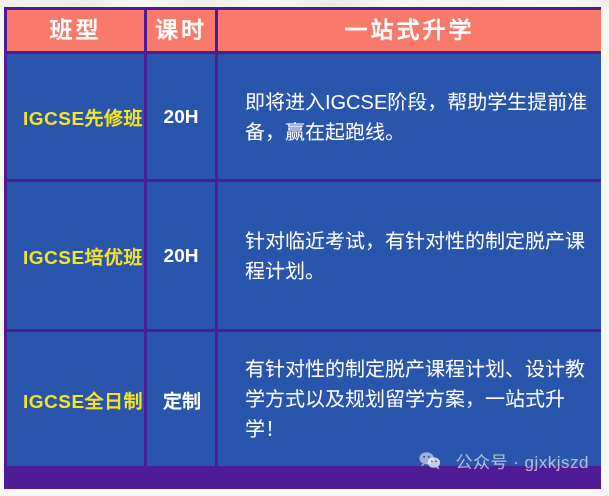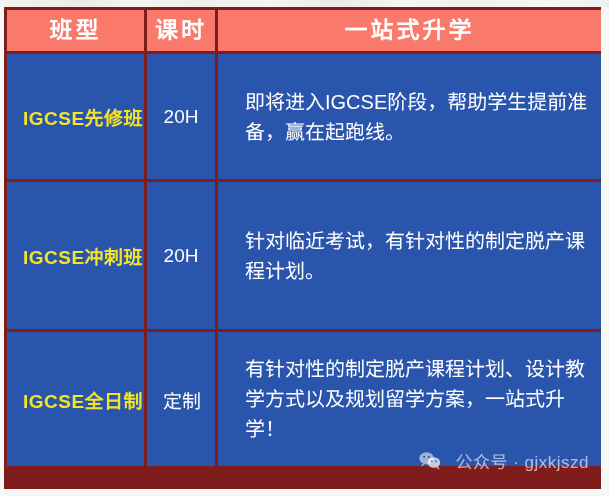--- a/index.html
+++ b/index.html
@@ -38,7 +38,7 @@
     left: 4px;
     width: 597px;
     height: 482px;
-    background: #7f1d1d;
+    background: #4c1d95;
   }
 
   table.course-table {

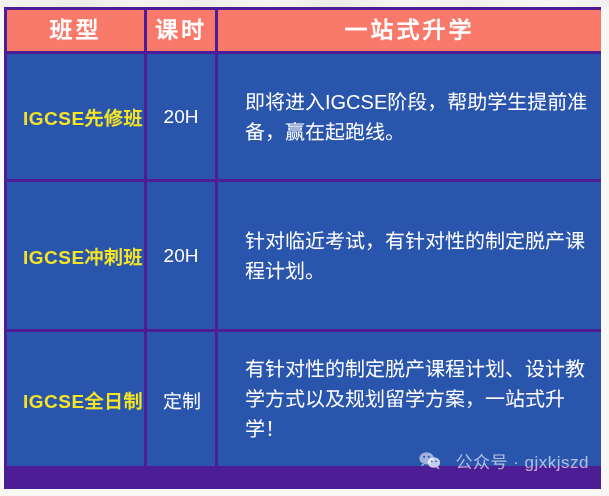--- a/index.html
+++ b/index.html
@@ -86,7 +86,7 @@
     text-align: center;
     color: #ffffff;
     font-size: 19px;
-    font-weight: normal;
+    font-weight: bold;
     white-space: nowrap;
   }
 

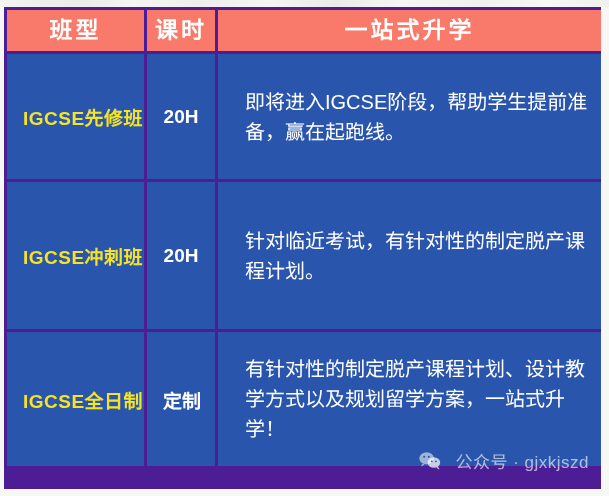--- a/index.html
+++ b/index.html
@@ -155,7 +155,7 @@
         <td class="cell-desc">即将进入IGCSE阶段，帮助学生提前准备，赢在起跑线。</td>
       </tr>
       <tr class="row-2">
-        <td class="cell-type">IGCSE冲刺班</td>
+        <td class="cell-type">IGCSE培优班</td>
         <td class="cell-hours">20H</td>
         <td class="cell-desc">针对临近考试，有针对性的制定脱产课程计划。</td>
       </tr>

